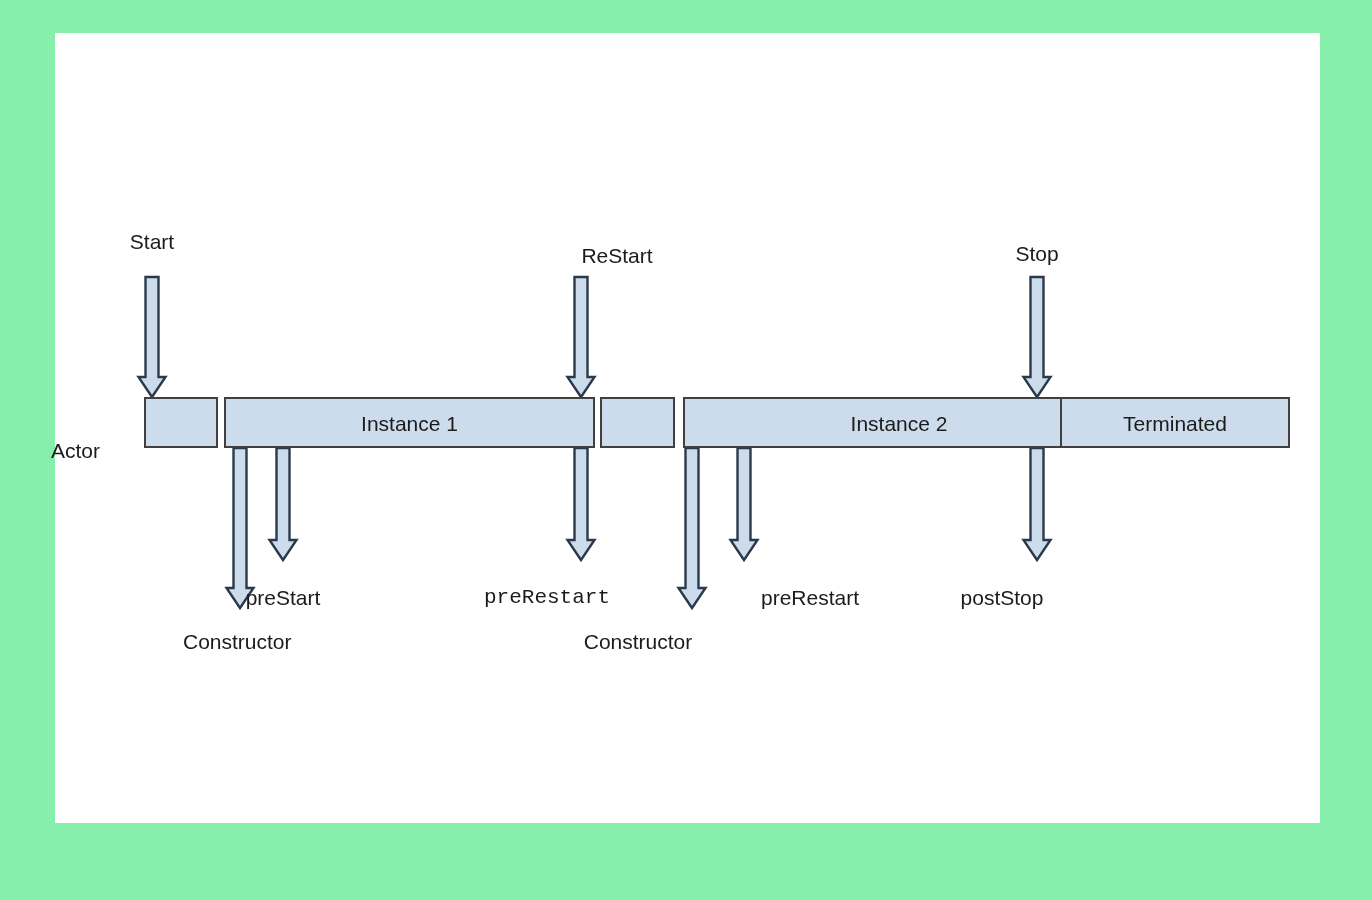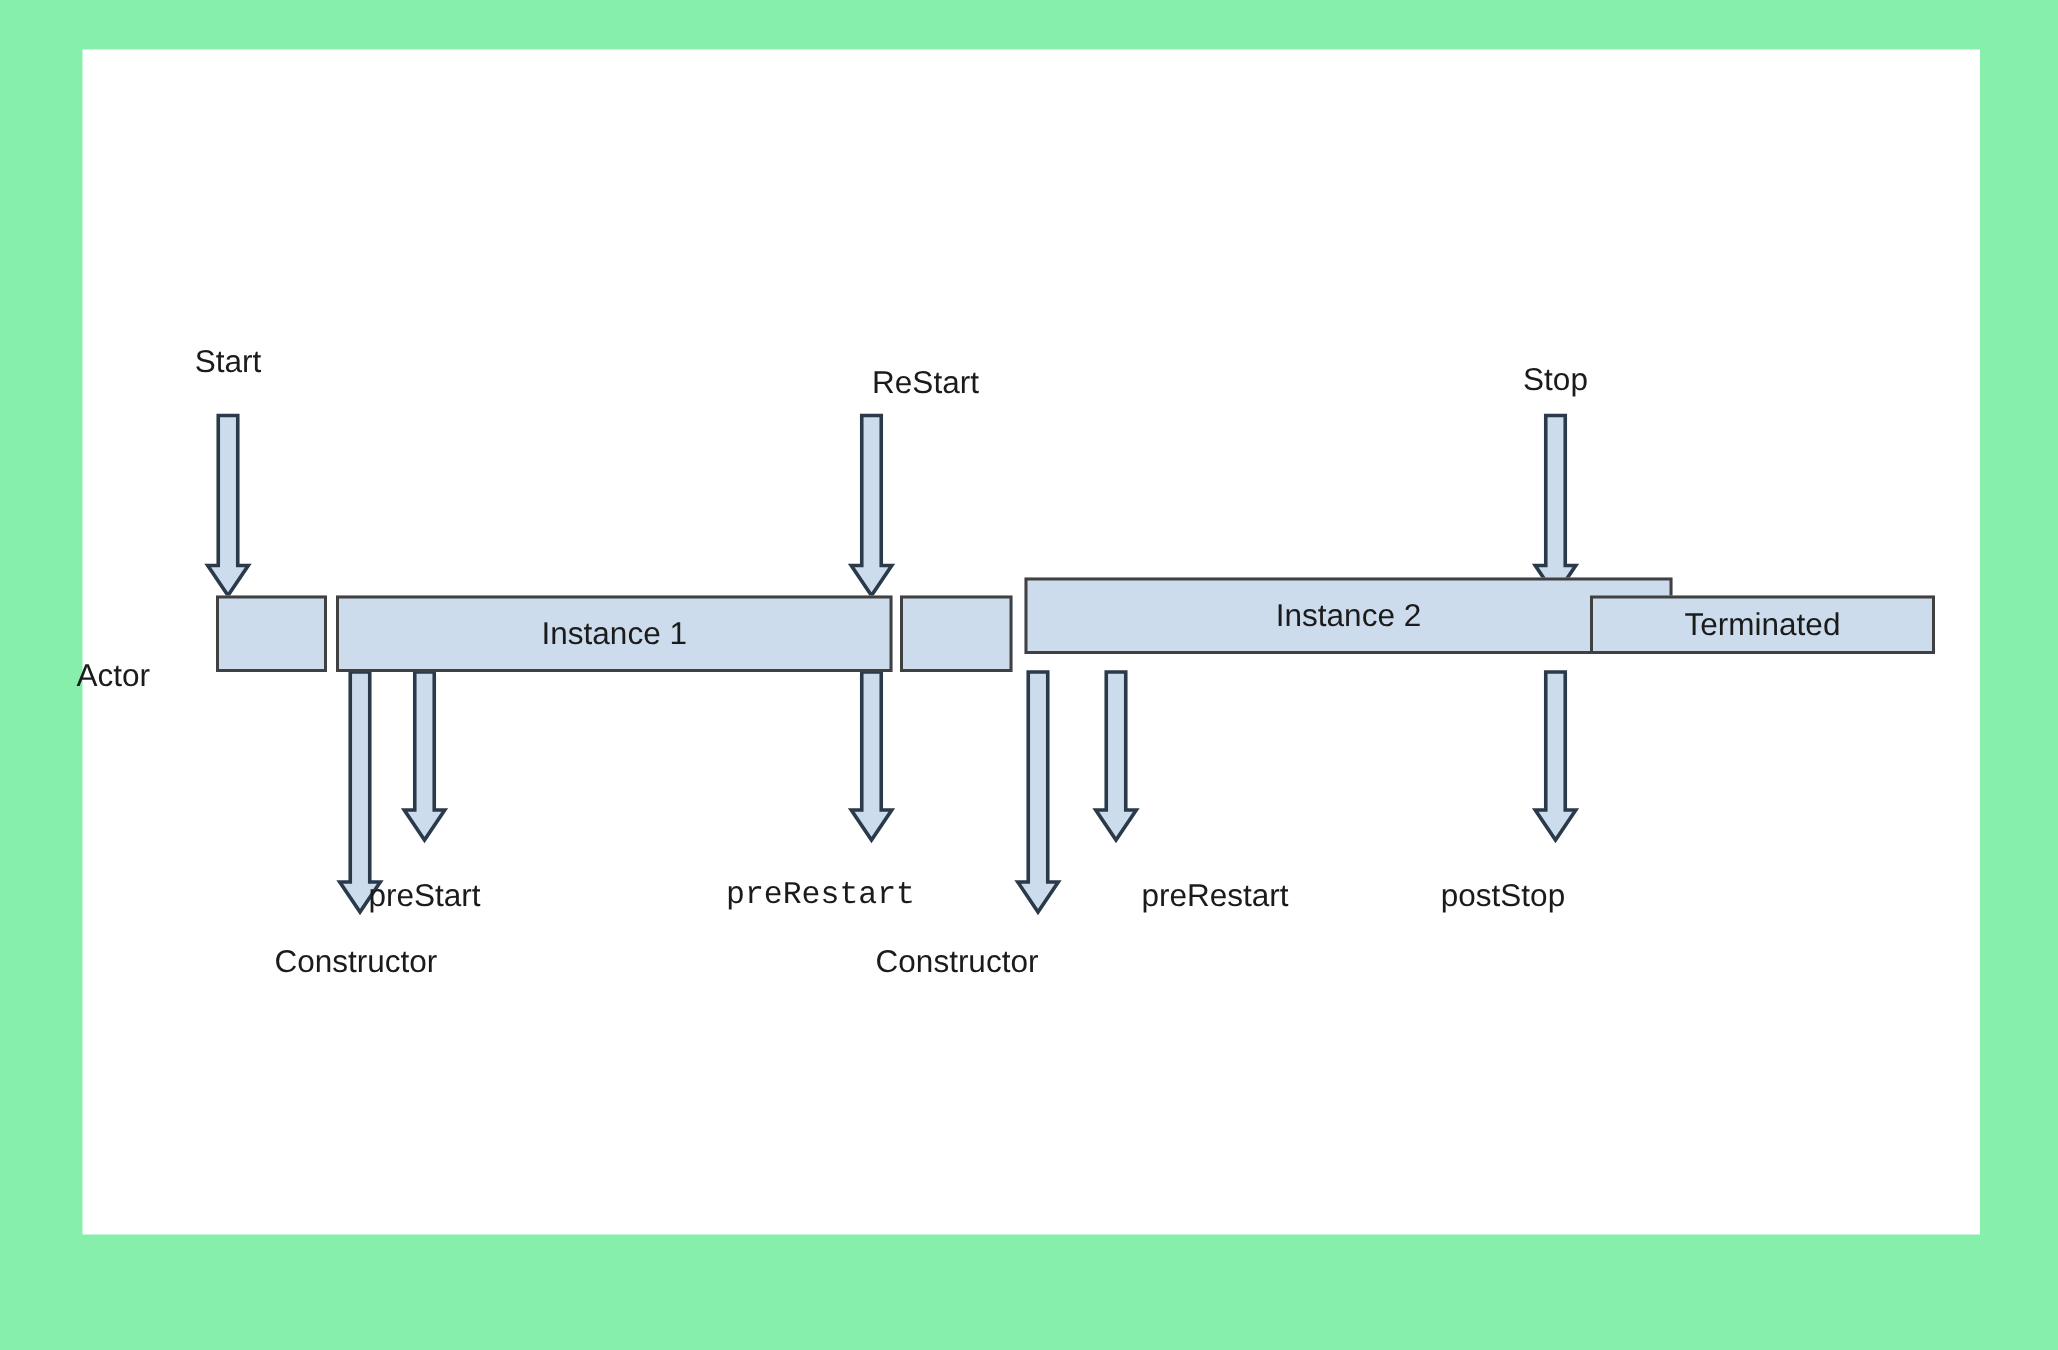--- a/index.html
+++ b/index.html
@@ -123,7 +123,7 @@
       <div class="bar" id="bar-2" style="left: 545px; top: 364px; width: 75px; height: 51px;">
         <div class="bar-label"></div>
       </div>
-      <div class="bar" id="bar-3" style="left: 628px; top: 352px; width: 432px; height: 51px;">
+      <div class="bar" id="bar-3" style="left: 628px; top: 364px; width: 432px; height: 51px;">
         <div class="bar-label">Instance 2</div>
       </div>
       <div class="bar" id="bar-4" style="left: 1005px; top: 364px; width: 230px; height: 39px;">

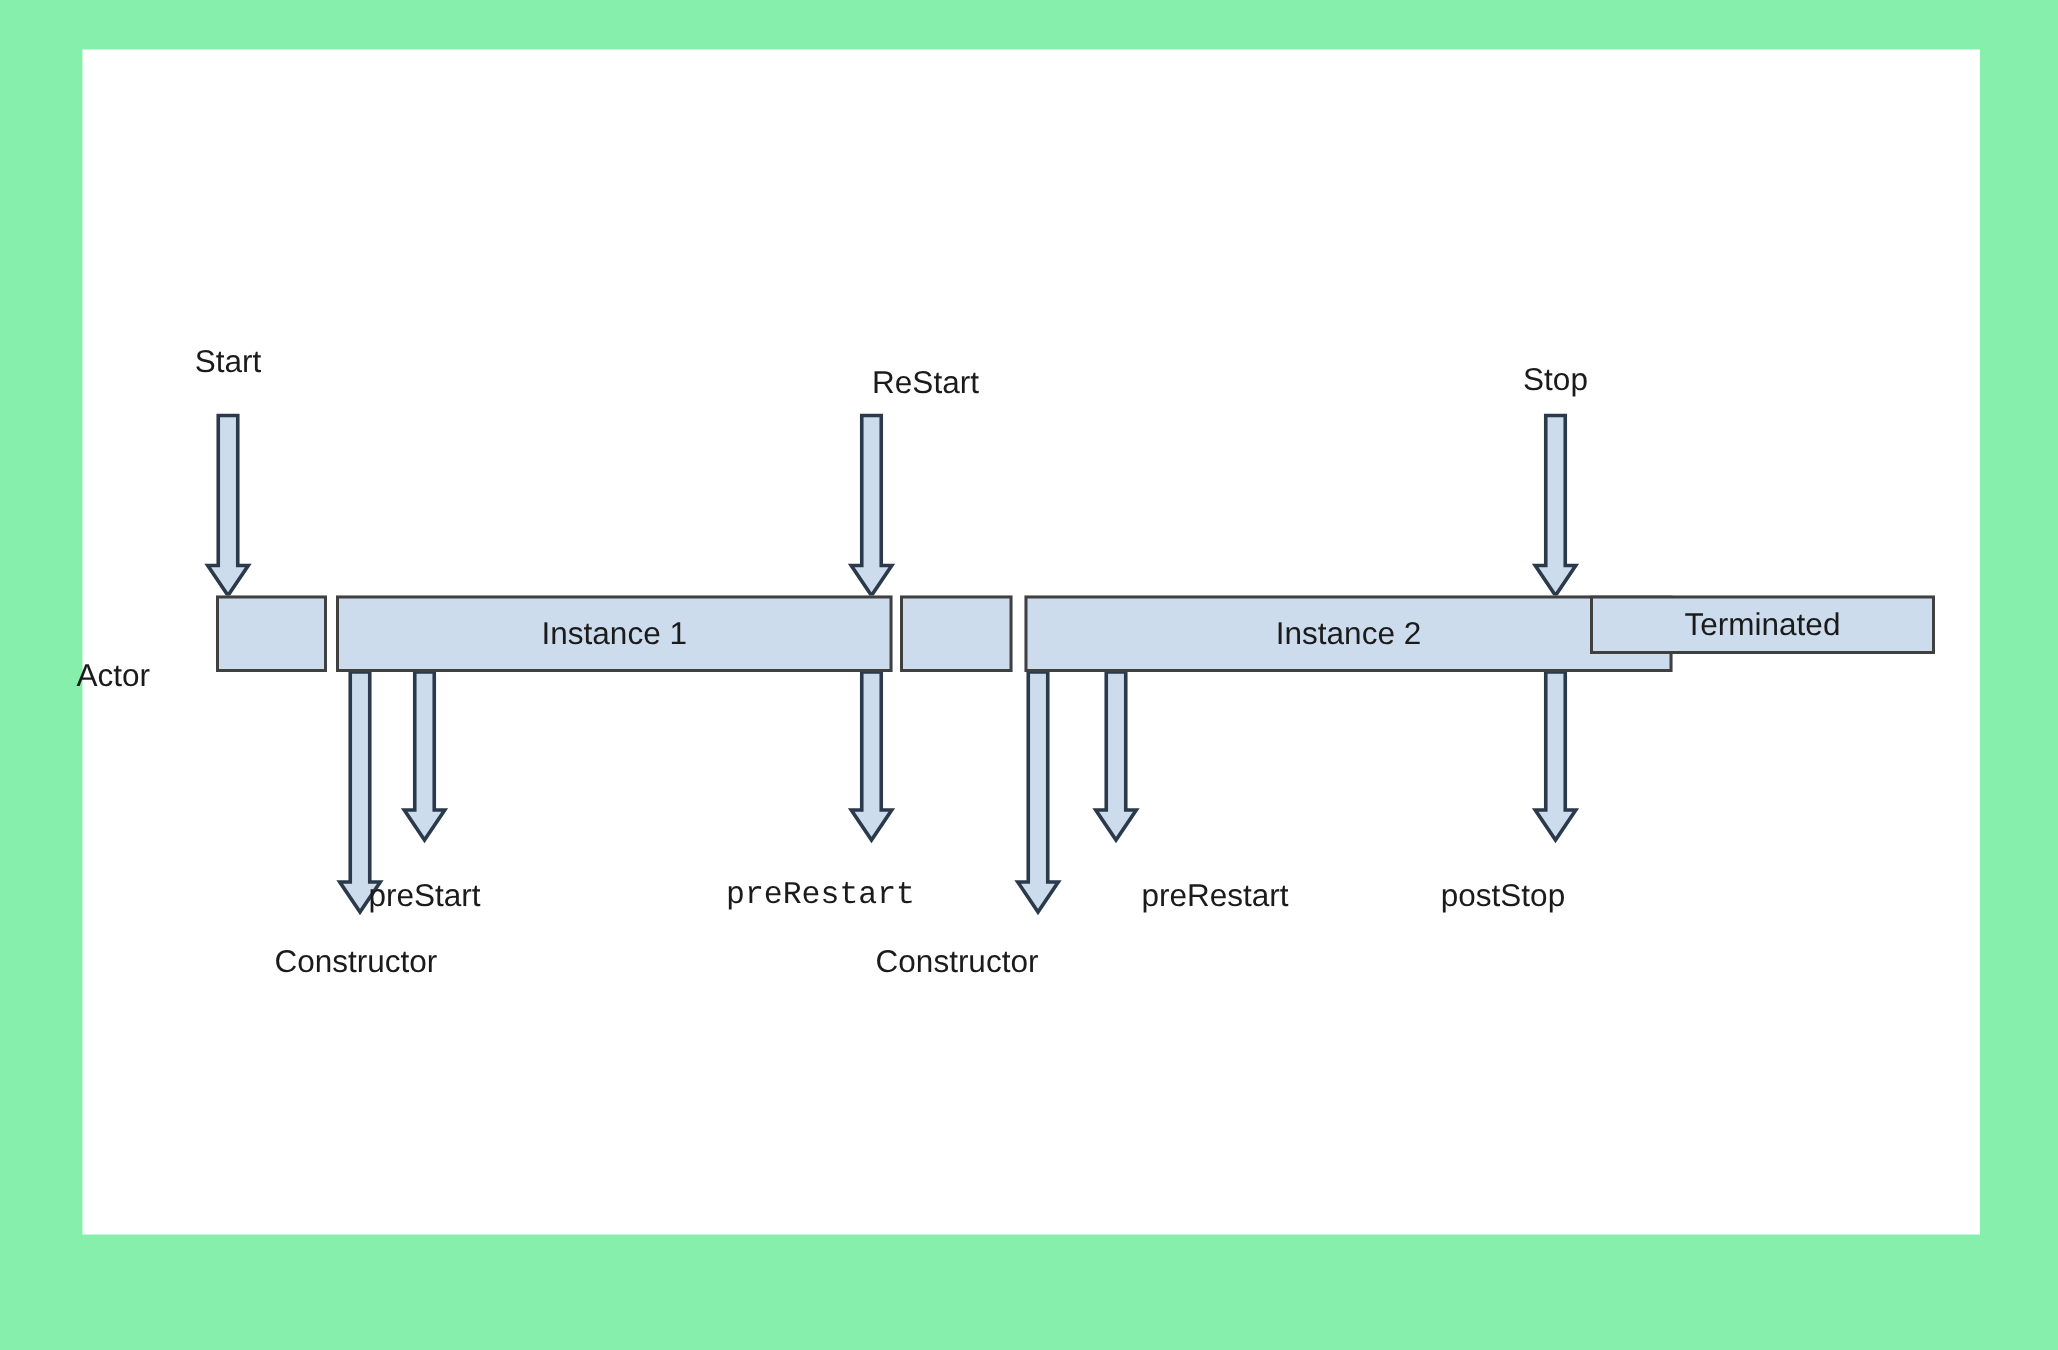--- a/index.html
+++ b/index.html
@@ -126,7 +126,7 @@
       <div class="bar" id="bar-3" style="left: 628px; top: 364px; width: 432px; height: 51px;">
         <div class="bar-label">Instance 2</div>
       </div>
-      <div class="bar" id="bar-4" style="left: 1005px; top: 364px; width: 230px; height: 39px;">
+      <div class="bar" id="bar-4" style="left: 1005px; top: 364px; width: 230px; height: 51px;">
         <div class="bar-label">Terminated</div>
       </div>
 

